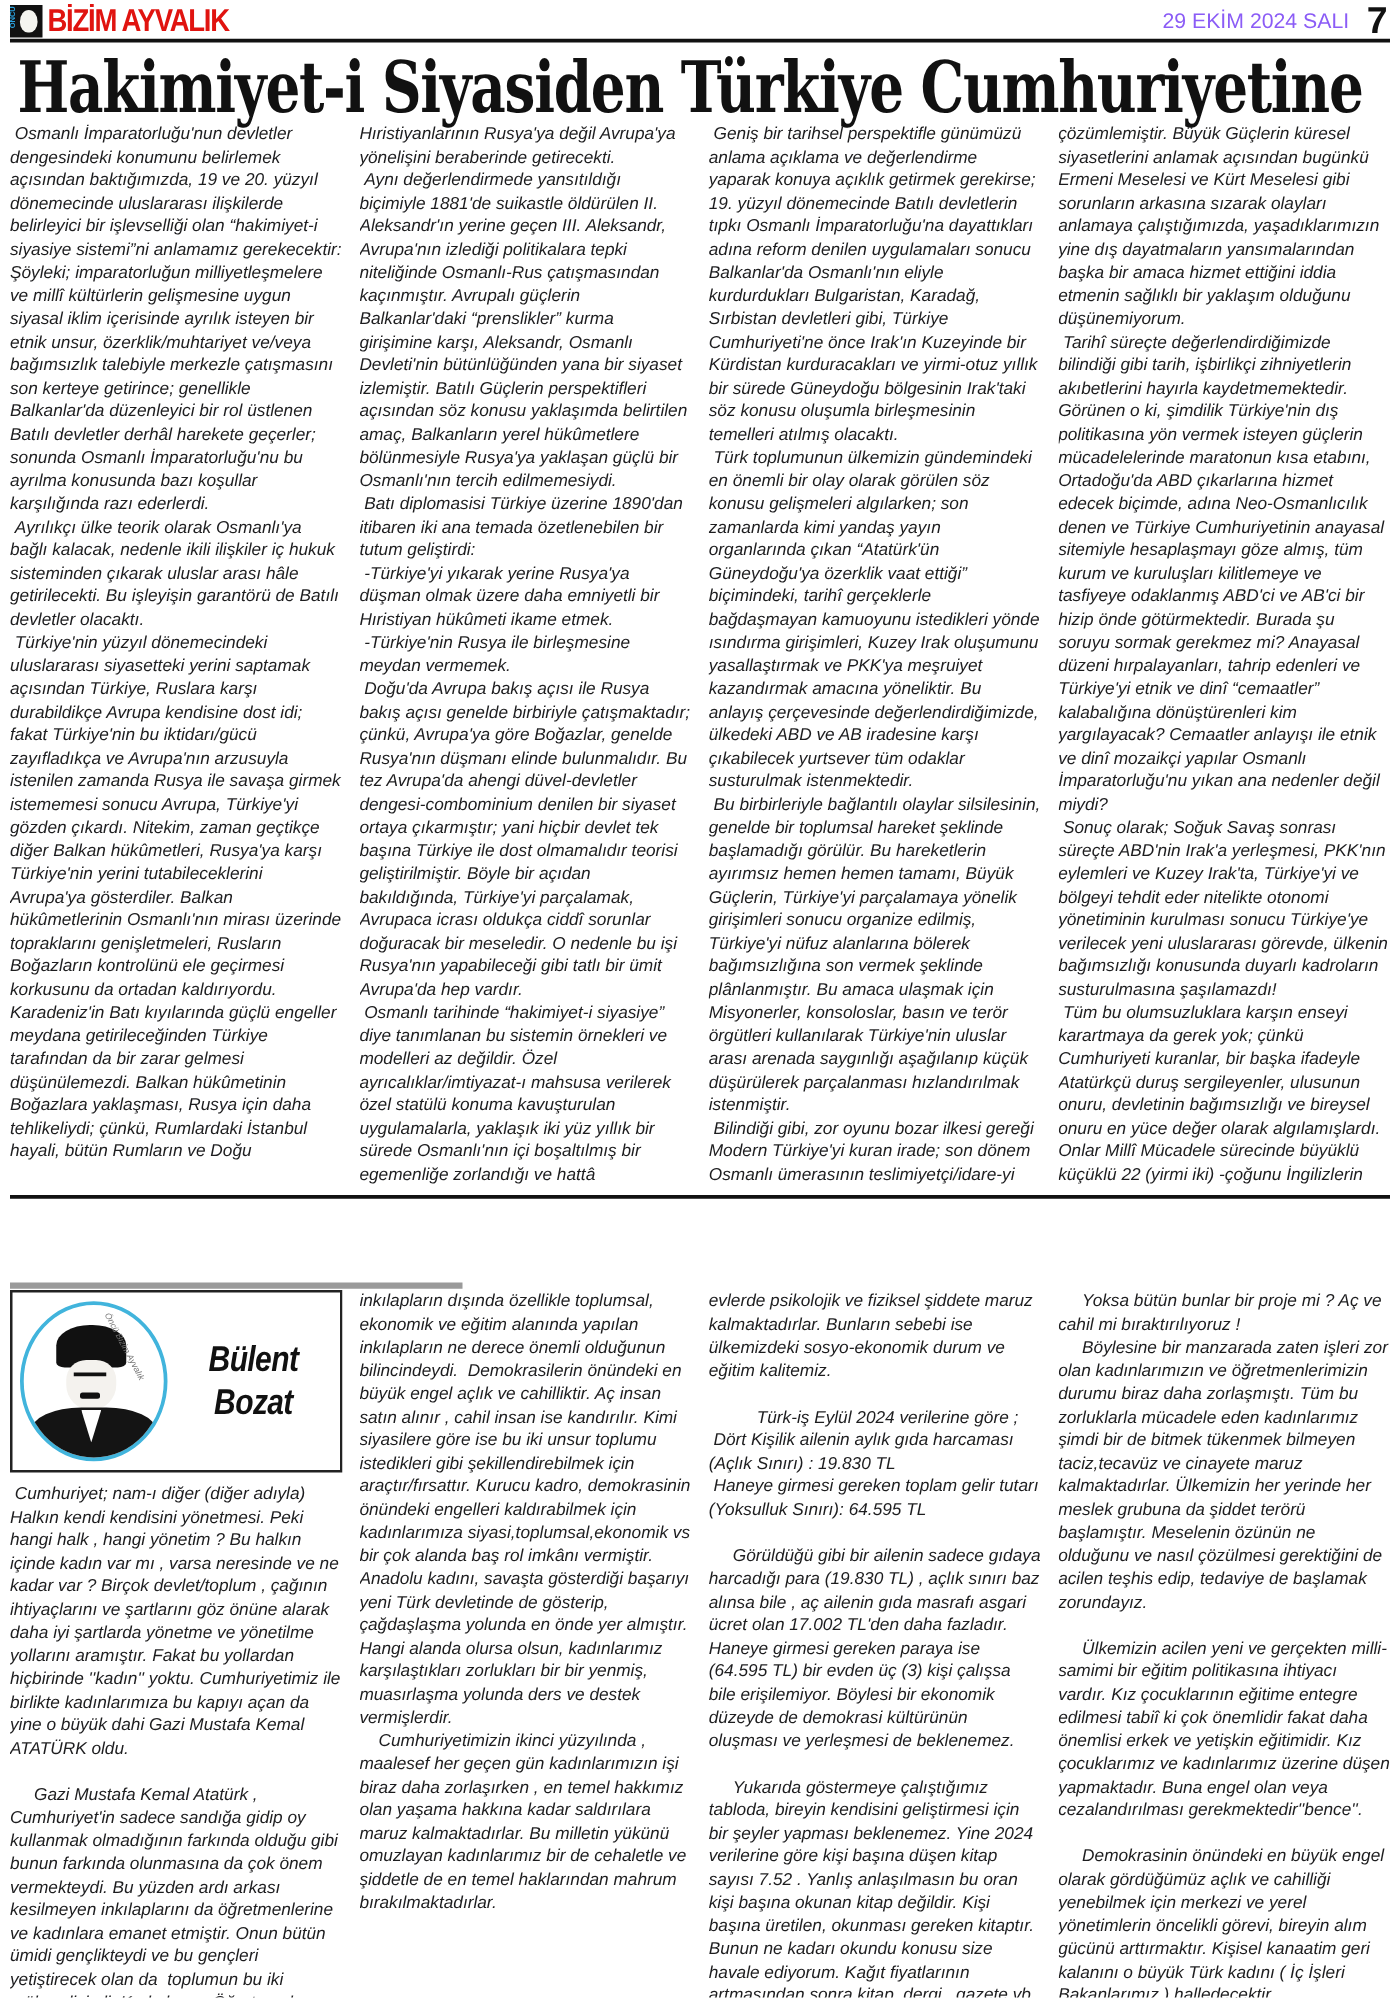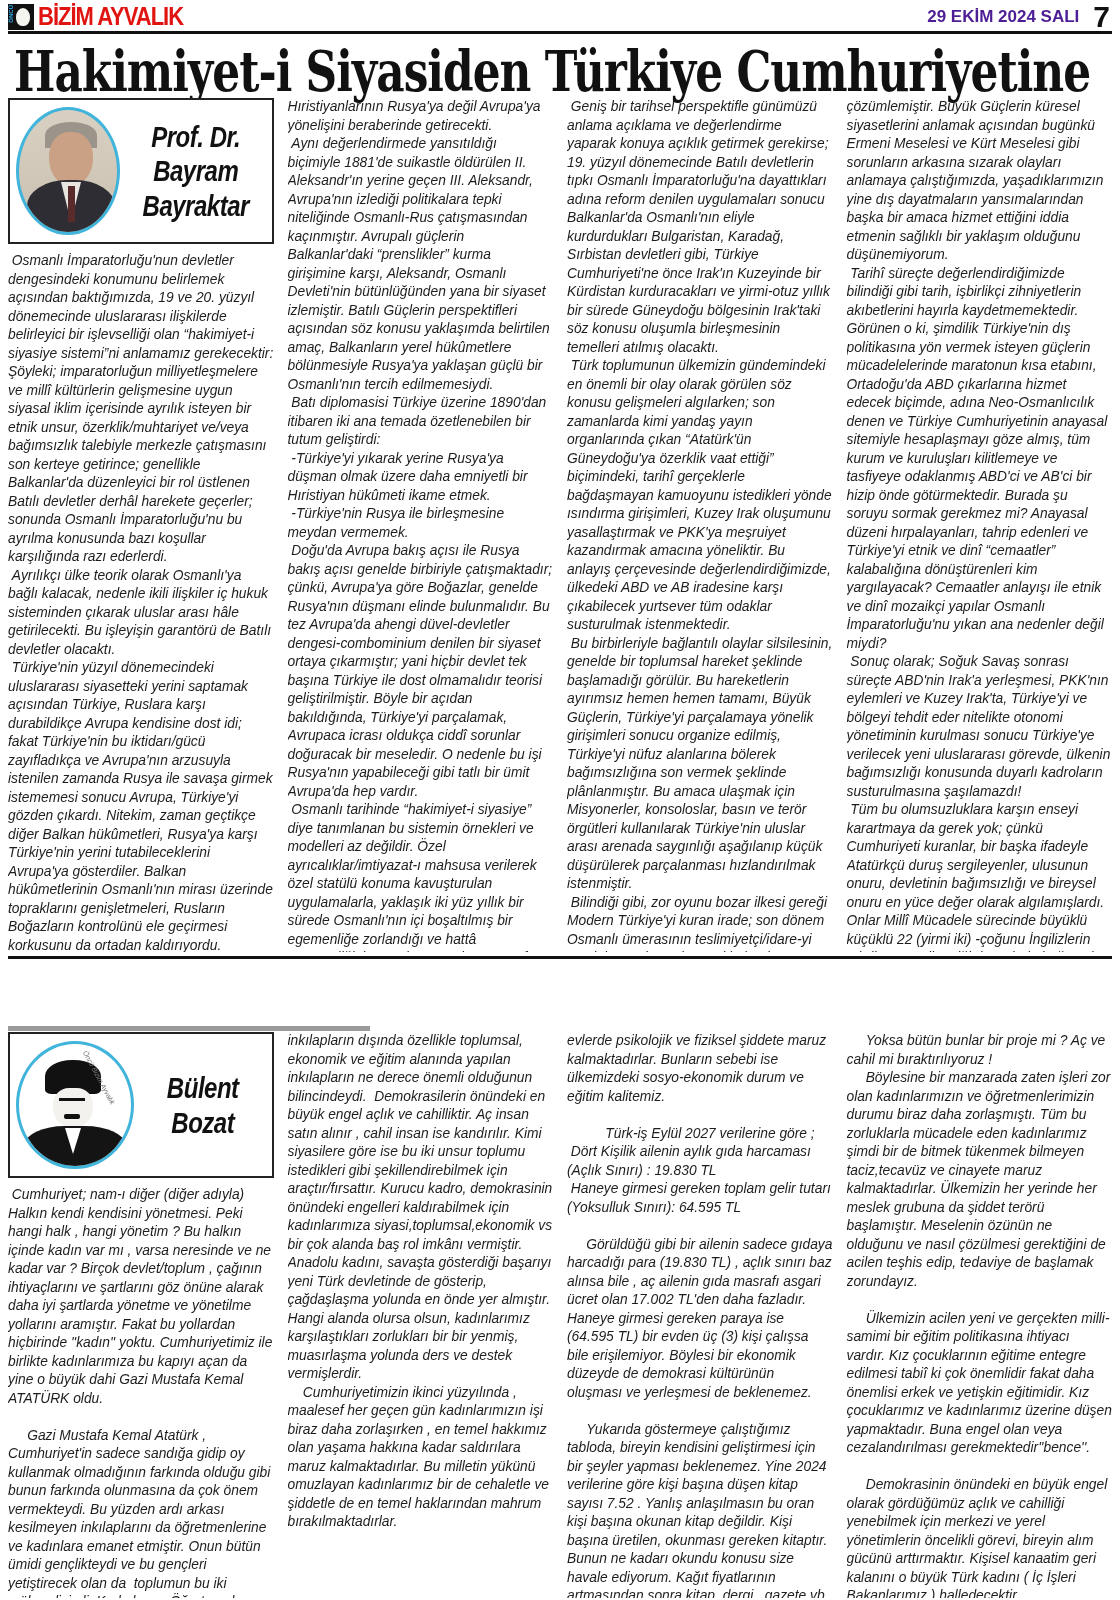--- a/index.html
+++ b/index.html
@@ -19,7 +19,7 @@
     writing-mode:vertical-rl; transform:rotate(180deg); letter-spacing:0px; line-height:6px;}
   .logo-title { font-size:22px; font-weight:900; color:#e01410; letter-spacing:-1px; transform:scale(1,1.15); transform-origin:left center; white-space:nowrap; }
   .date-group { display:flex; align-items:center; gap:14px; }
-  .mast-date { font-size:17px; font-weight:bold; letter-spacing:0px; color:#4c1d95; }
+  .mast-date { font-size:17px; font-weight:normal; letter-spacing:0px; color:#8b5cf6; }
   .mast-page { font-size:30px; font-weight:bold; color:#111; line-height:1; }
   .rule1 { position:absolute; top:31px; left:8px; right:8px; height:3px; background:#111; }
   

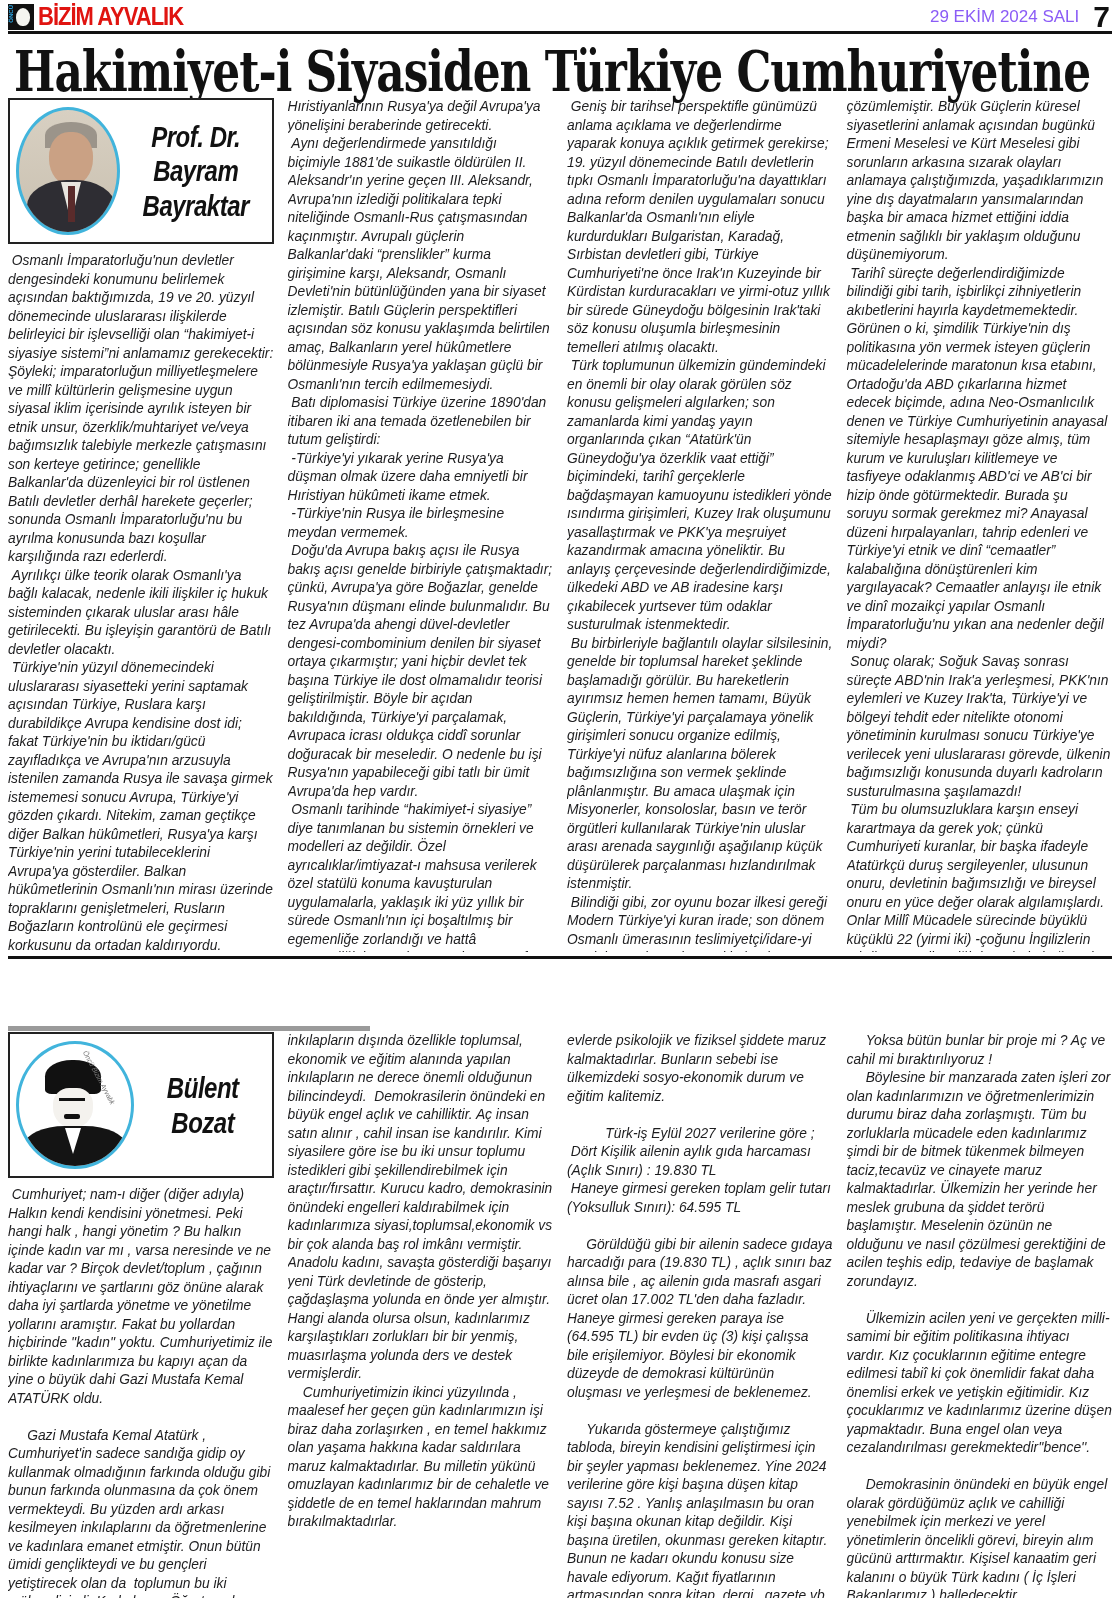--- a/index.html
+++ b/index.html
@@ -90,20 +90,6 @@
 
   <section class="article a1">
     <div class="col">
-      <div class="author-box">
-        <div class="photo-prof">
-          <span class="prof-hair"></span>
-          <span class="prof-face"></span>
-          <span class="prof-suit"></span>
-          <span class="prof-shirt"></span>
-          <span class="prof-tie"></span>
-        </div>
-        <div class="author-name">
-          <div>Prof. Dr.</div>
-          <div>Bayram</div>
-          <div>Bayraktar</div>
-        </div>
-      </div>
       <div class="coltext">
           <p> Osmanlı İmparatorluğu'nun devletler dengesindeki konumunu belirlemek açısından baktığımızda, 19 ve 20. yüzyıl dönemecinde uluslararası ilişkilerde belirleyici bir işlevselliği olan “hakimiyet-i siyasiye sistemi”ni anlamamız gerekecektir: Şöyleki; imparatorluğun milliyetleşmelere ve millî kültürlerin gelişmesine uygun siyasal iklim içerisinde ayrılık isteyen bir etnik unsur, özerklik/muhtariyet ve/veya bağımsızlık talebiyle merkezle çatışmasını son kerteye getirince; genellikle Balkanlar'da düzenleyici bir rol üstlenen Batılı devletler derhâl harekete geçerler; sonunda Osmanlı İmparatorluğu'nu bu ayrılma konusunda bazı koşullar karşılığında razı ederlerdi.</p>
           <p> Ayrılıkçı ülke teorik olarak Osmanlı'ya bağlı kalacak, nedenle ikili ilişkiler iç hukuk sisteminden çıkarak uluslar arası hâle getirilecekti. Bu işleyişin garantörü de Batılı devletler olacaktı.</p>

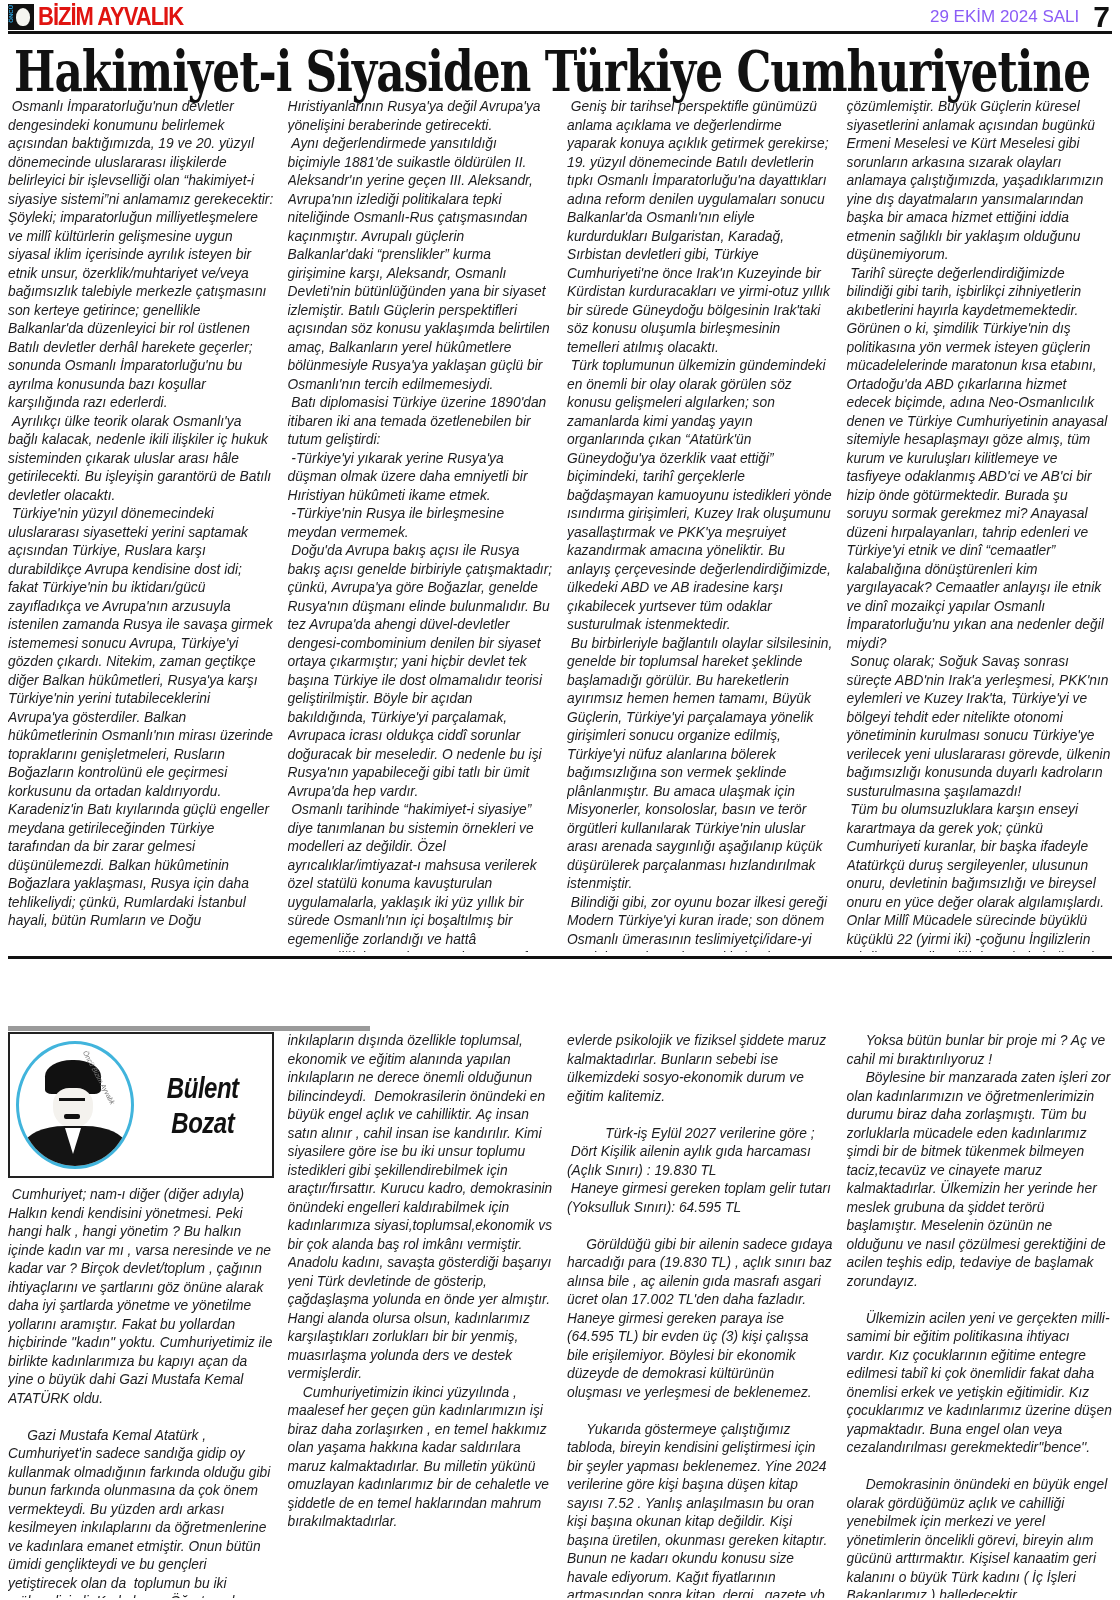--- a/index.html
+++ b/index.html
@@ -162,7 +162,7 @@
       <div class="coltext">
           <p>evlerde psikolojik ve fiziksel şiddete maruz kalmaktadırlar. Bunların sebebi ise ülkemizdeki sosyo-ekonomik durum ve eğitim kalitemiz.</p>
           <p></p>
-          <p>          Türk-iş Eylül 2027 verilerine göre ;</p>
+          <p>          Türk-iş Eylül 2024 verilerine göre ;</p>
           <p> Dört Kişilik ailenin aylık gıda harcaması (Açlık Sınırı) : 19.830 TL</p>
           <p> Haneye girmesi gereken toplam gelir tutarı (Yoksulluk Sınırı): 64.595 TL</p>
           <p></p>

